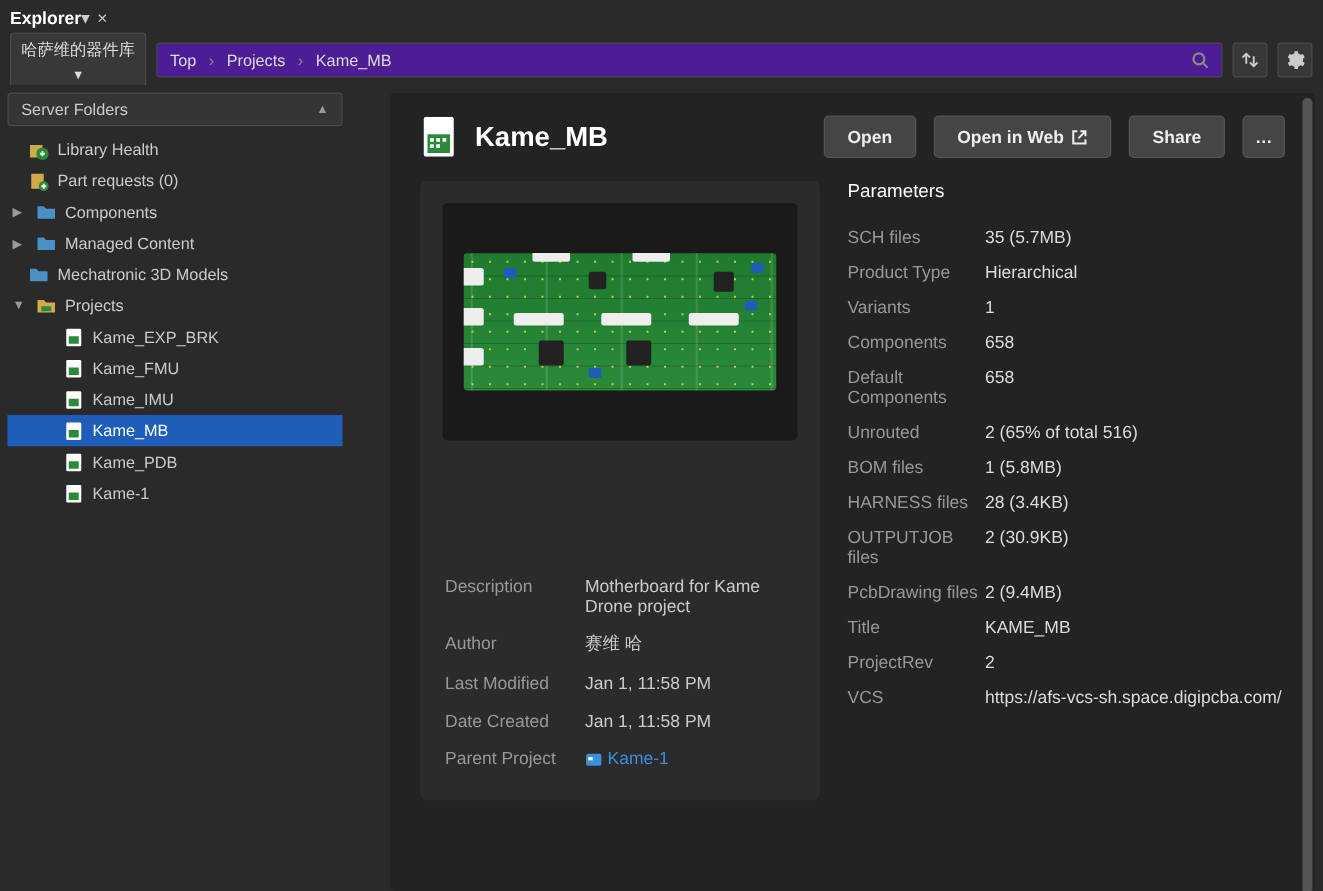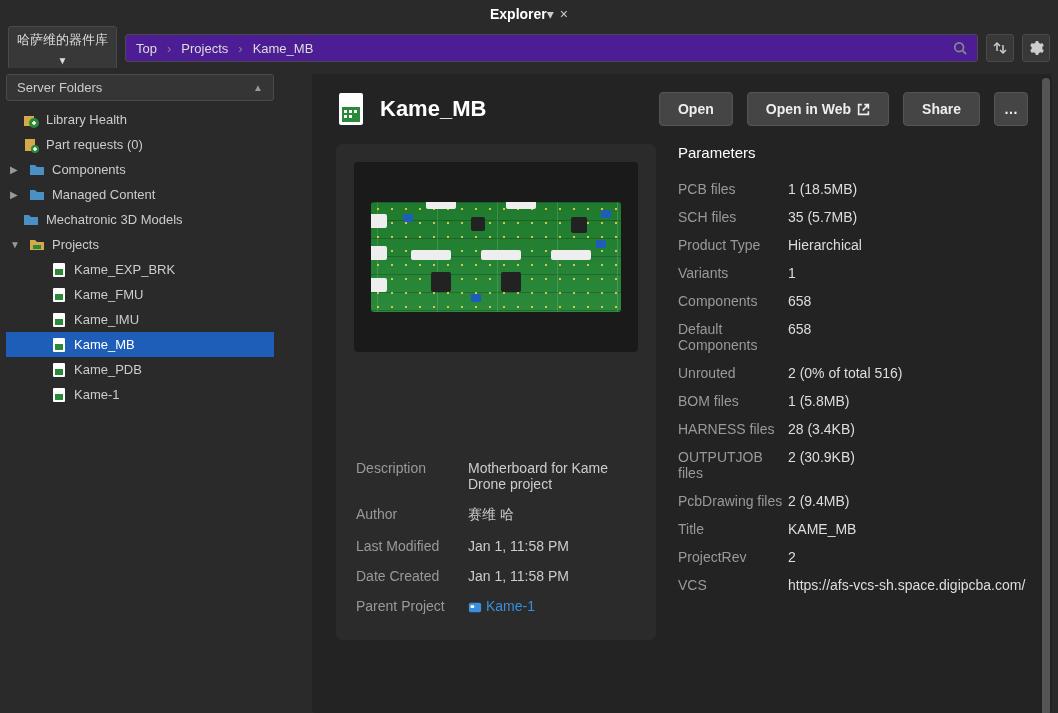--- a/index.html
+++ b/index.html
@@ -21,7 +21,7 @@
     display: flex;
     align-items: center;
     padding: 0 8px;
-    justify-content: center;
+    justify-content: flex-start;
   }
   .titlebar-title { font-weight: 600; color: #fff; font-size: 14px; }
   .titlebar-controls { display: flex; gap: 6px; align-items:center; }

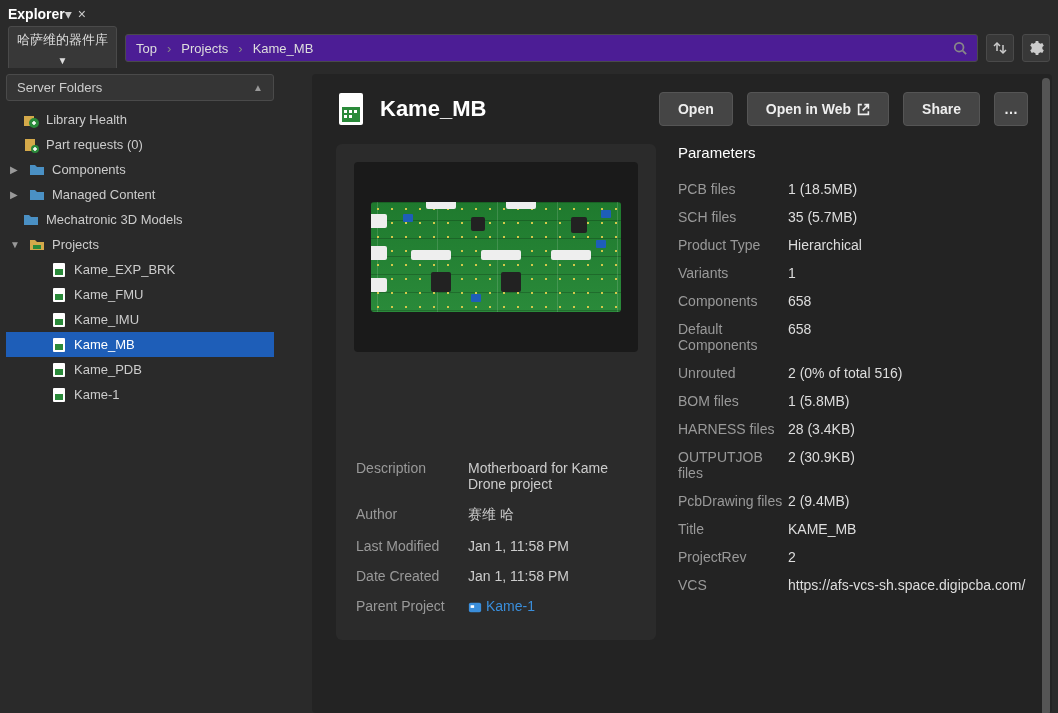--- a/index.html
+++ b/index.html
@@ -429,10 +429,6 @@
         <div class="params-title">Parameters</div>
         <div id="params">
             <div class="param-row">
-              <div class="k">PCB files</div>
-              <div class="v">1 (18.5MB)</div>
-            </div>
-            <div class="param-row">
               <div class="k">SCH files</div>
               <div class="v">35 (5.7MB)</div>
             </div>

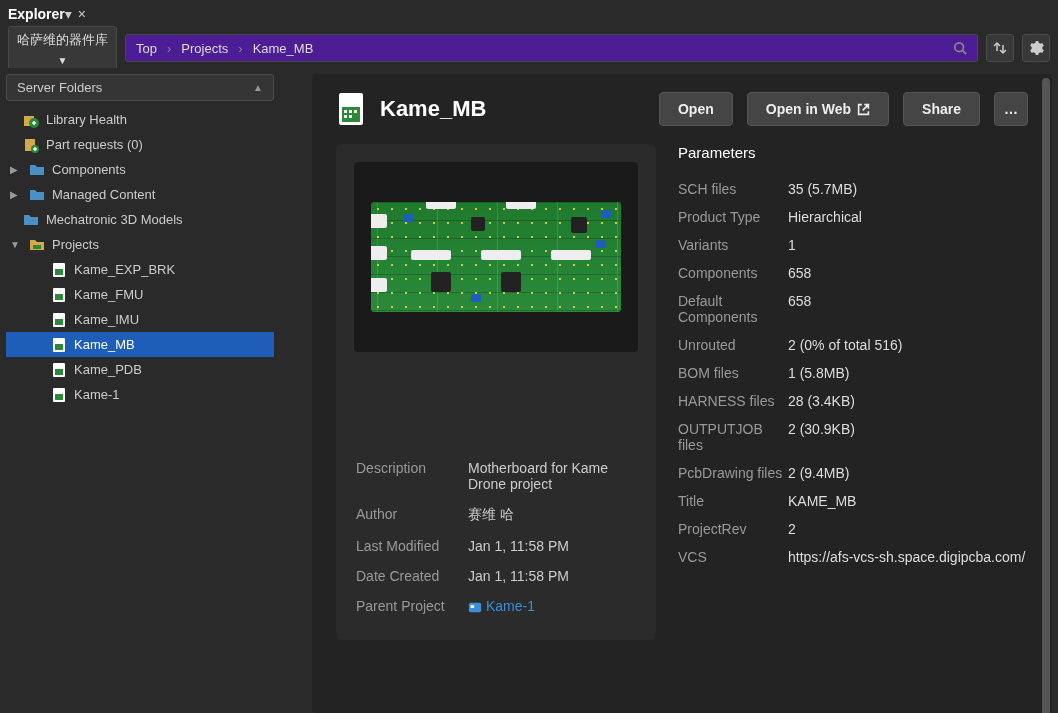--- a/index.html
+++ b/index.html
@@ -450,7 +450,7 @@
             </div>
             <div class="param-row">
               <div class="k">Unrouted</div>
-              <div class="v">2 (0% of total 516)</div>
+              <div class="v">2 (65% of total 516)</div>
             </div>
             <div class="param-row">
               <div class="k">BOM files</div>

